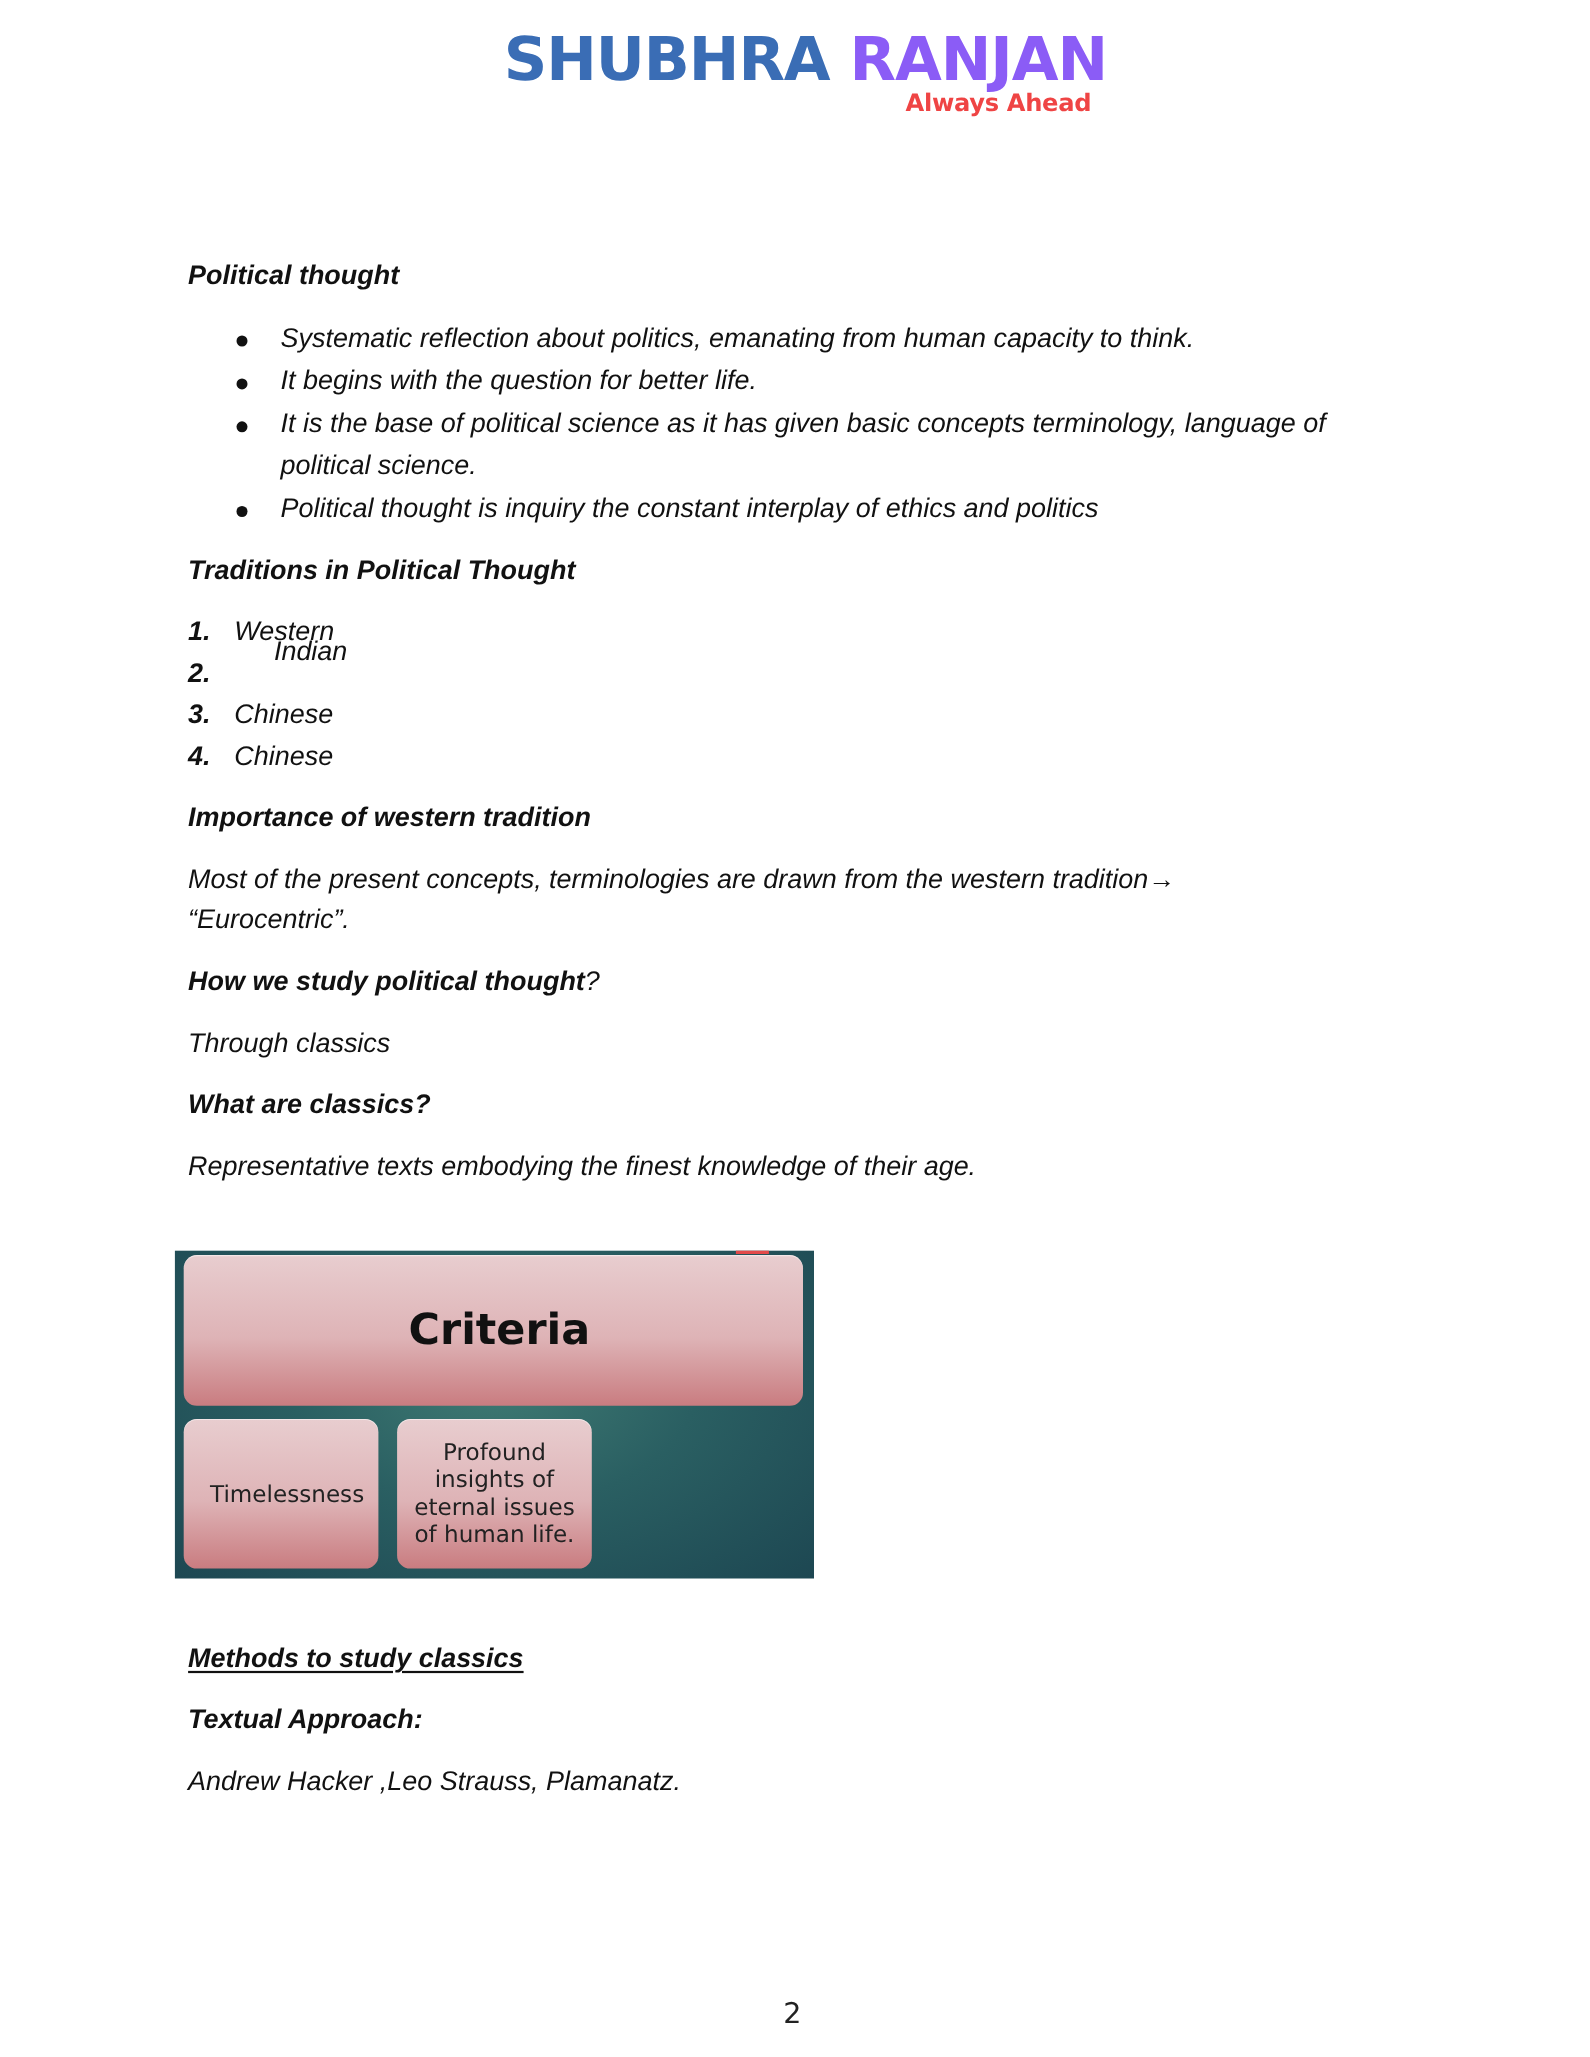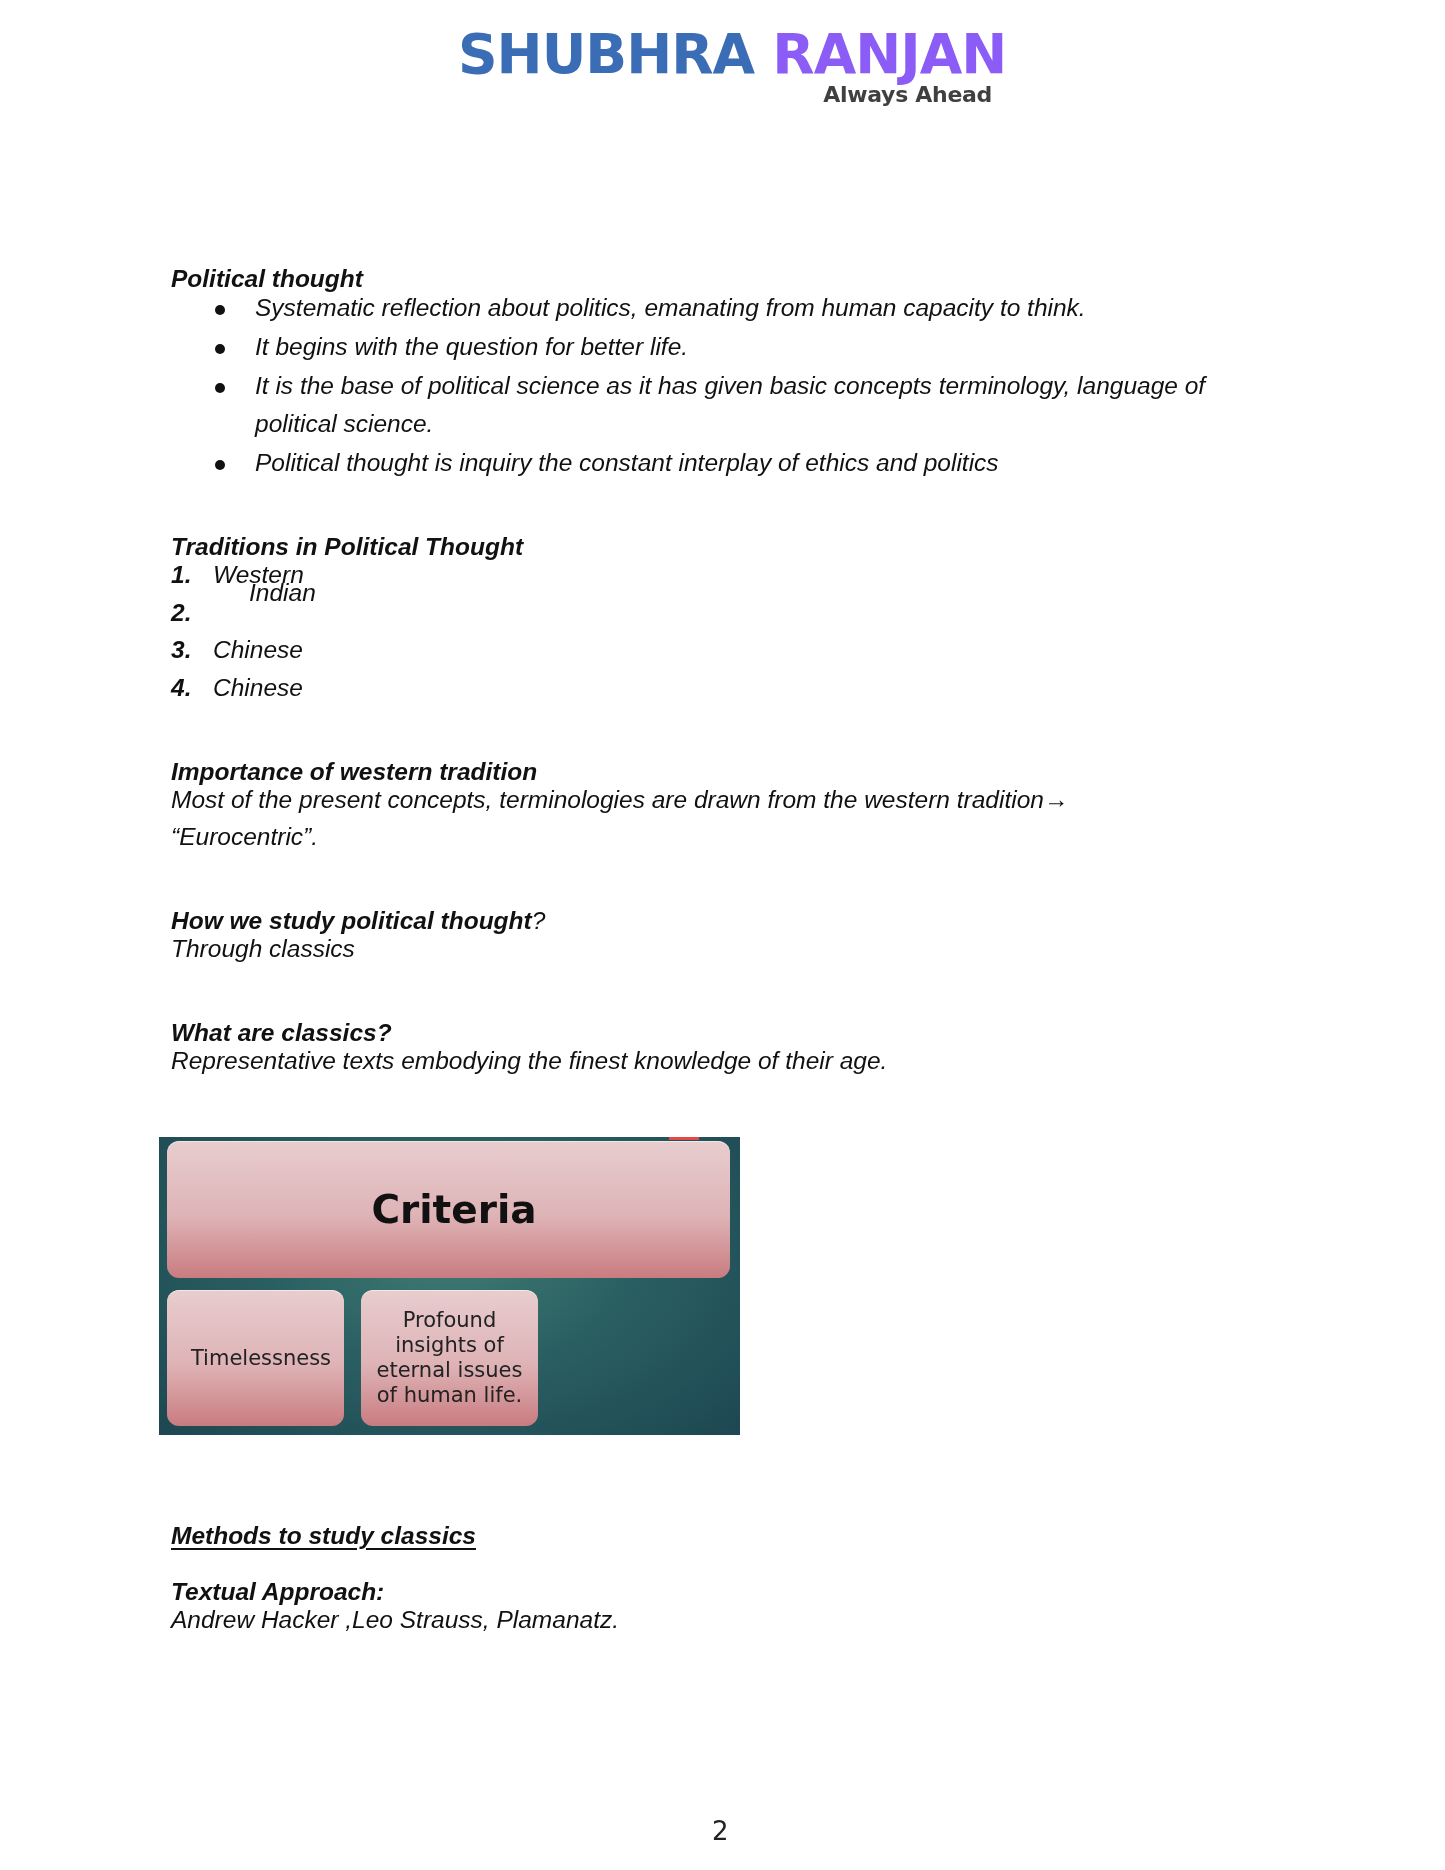--- a/index.html
+++ b/index.html
@@ -10,7 +10,7 @@
     .logo-main { position: absolute; left: 0; top: 0; font-family: "DejaVu Sans", sans-serif; font-weight: bold; font-size: 55px; letter-spacing: -1px; line-height: 64px; white-space: nowrap; }
     .logo-blue { color: #3a6db5; }
     .logo-red { color: #8b5cf6; }
-    .logo-tag { position: absolute; right: 6px; top: 60px; font-family: "DejaVu Sans", sans-serif; font-weight: bold; font-size: 22px; color: #404040; letter-spacing: -0.3px; }
+    .logo-tag { position: absolute; right: 6px; top: 60px; font-family: "DejaVu Sans", sans-serif; font-weight: bold; font-size: 22px; color: #ef4444; letter-spacing: -0.3px; }
 
     .content { position: absolute; left: 171px; top: 0; width: 1100px; font-style: italic; font-size: 24.5px; }
     .h { position: absolute; font-weight: bold; font-style: italic; font-size: 24.5px; white-space: nowrap; margin-top: 28px; }

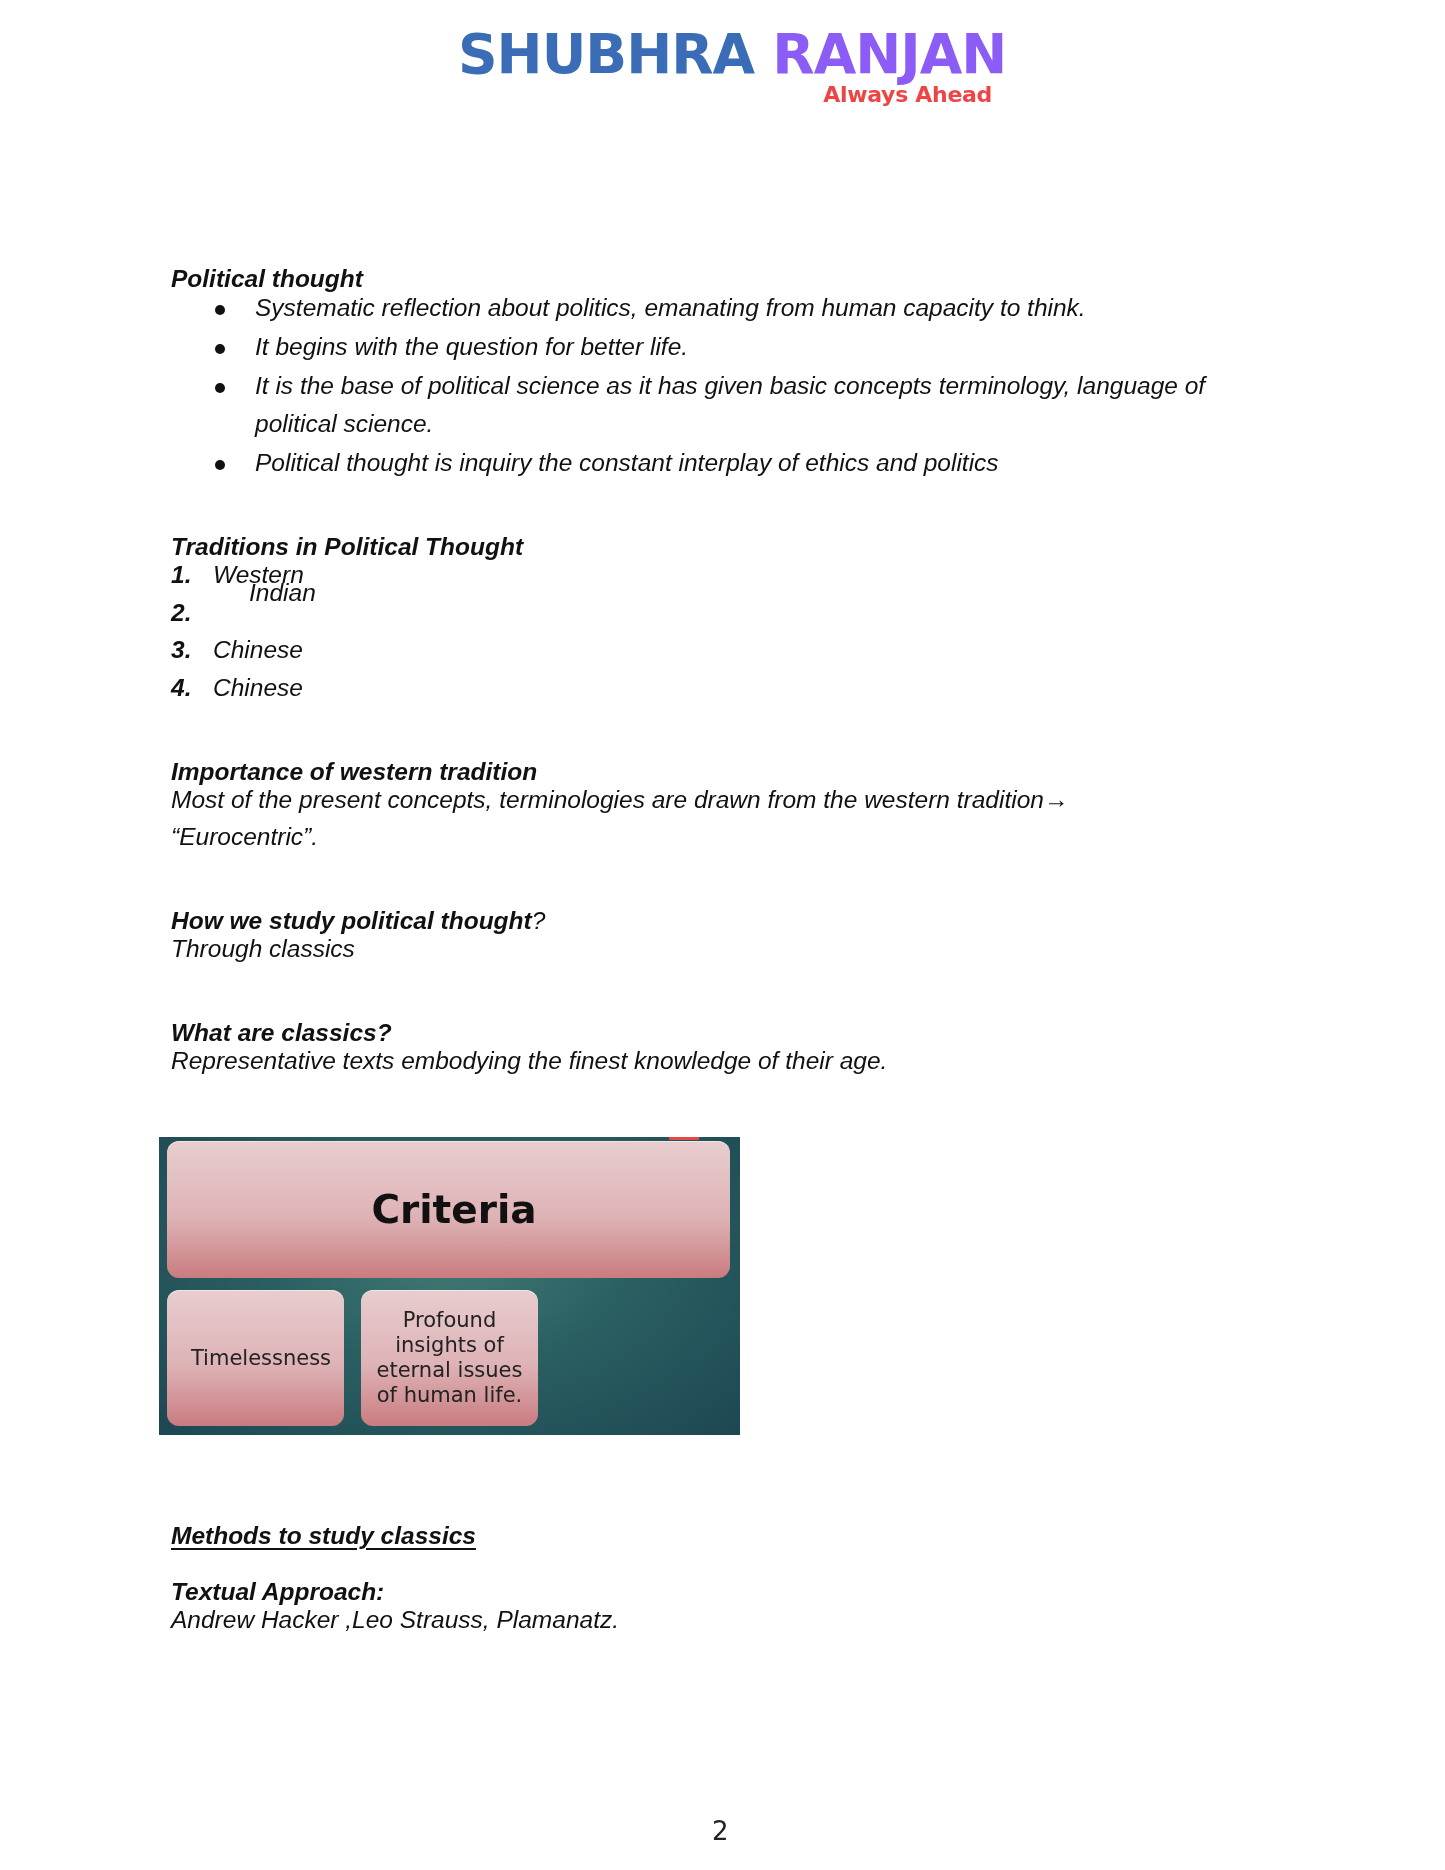--- a/index.html
+++ b/index.html
@@ -13,7 +13,7 @@
     .logo-tag { position: absolute; right: 6px; top: 60px; font-family: "DejaVu Sans", sans-serif; font-weight: bold; font-size: 22px; color: #ef4444; letter-spacing: -0.3px; }
 
     .content { position: absolute; left: 171px; top: 0; width: 1100px; font-style: italic; font-size: 24.5px; }
-    .h { position: absolute; font-weight: bold; font-style: italic; font-size: 24.5px; white-space: nowrap; margin-top: 28px; }
+    .h { position: absolute; font-weight: bold; font-style: italic; font-size: 24.5px; white-space: nowrap; }
     .p { position: absolute; font-style: italic; font-size: 24.5px; white-space: nowrap; }
     .u { text-decoration: underline; text-underline-offset: 4px; text-decoration-thickness: 2px; }
 

